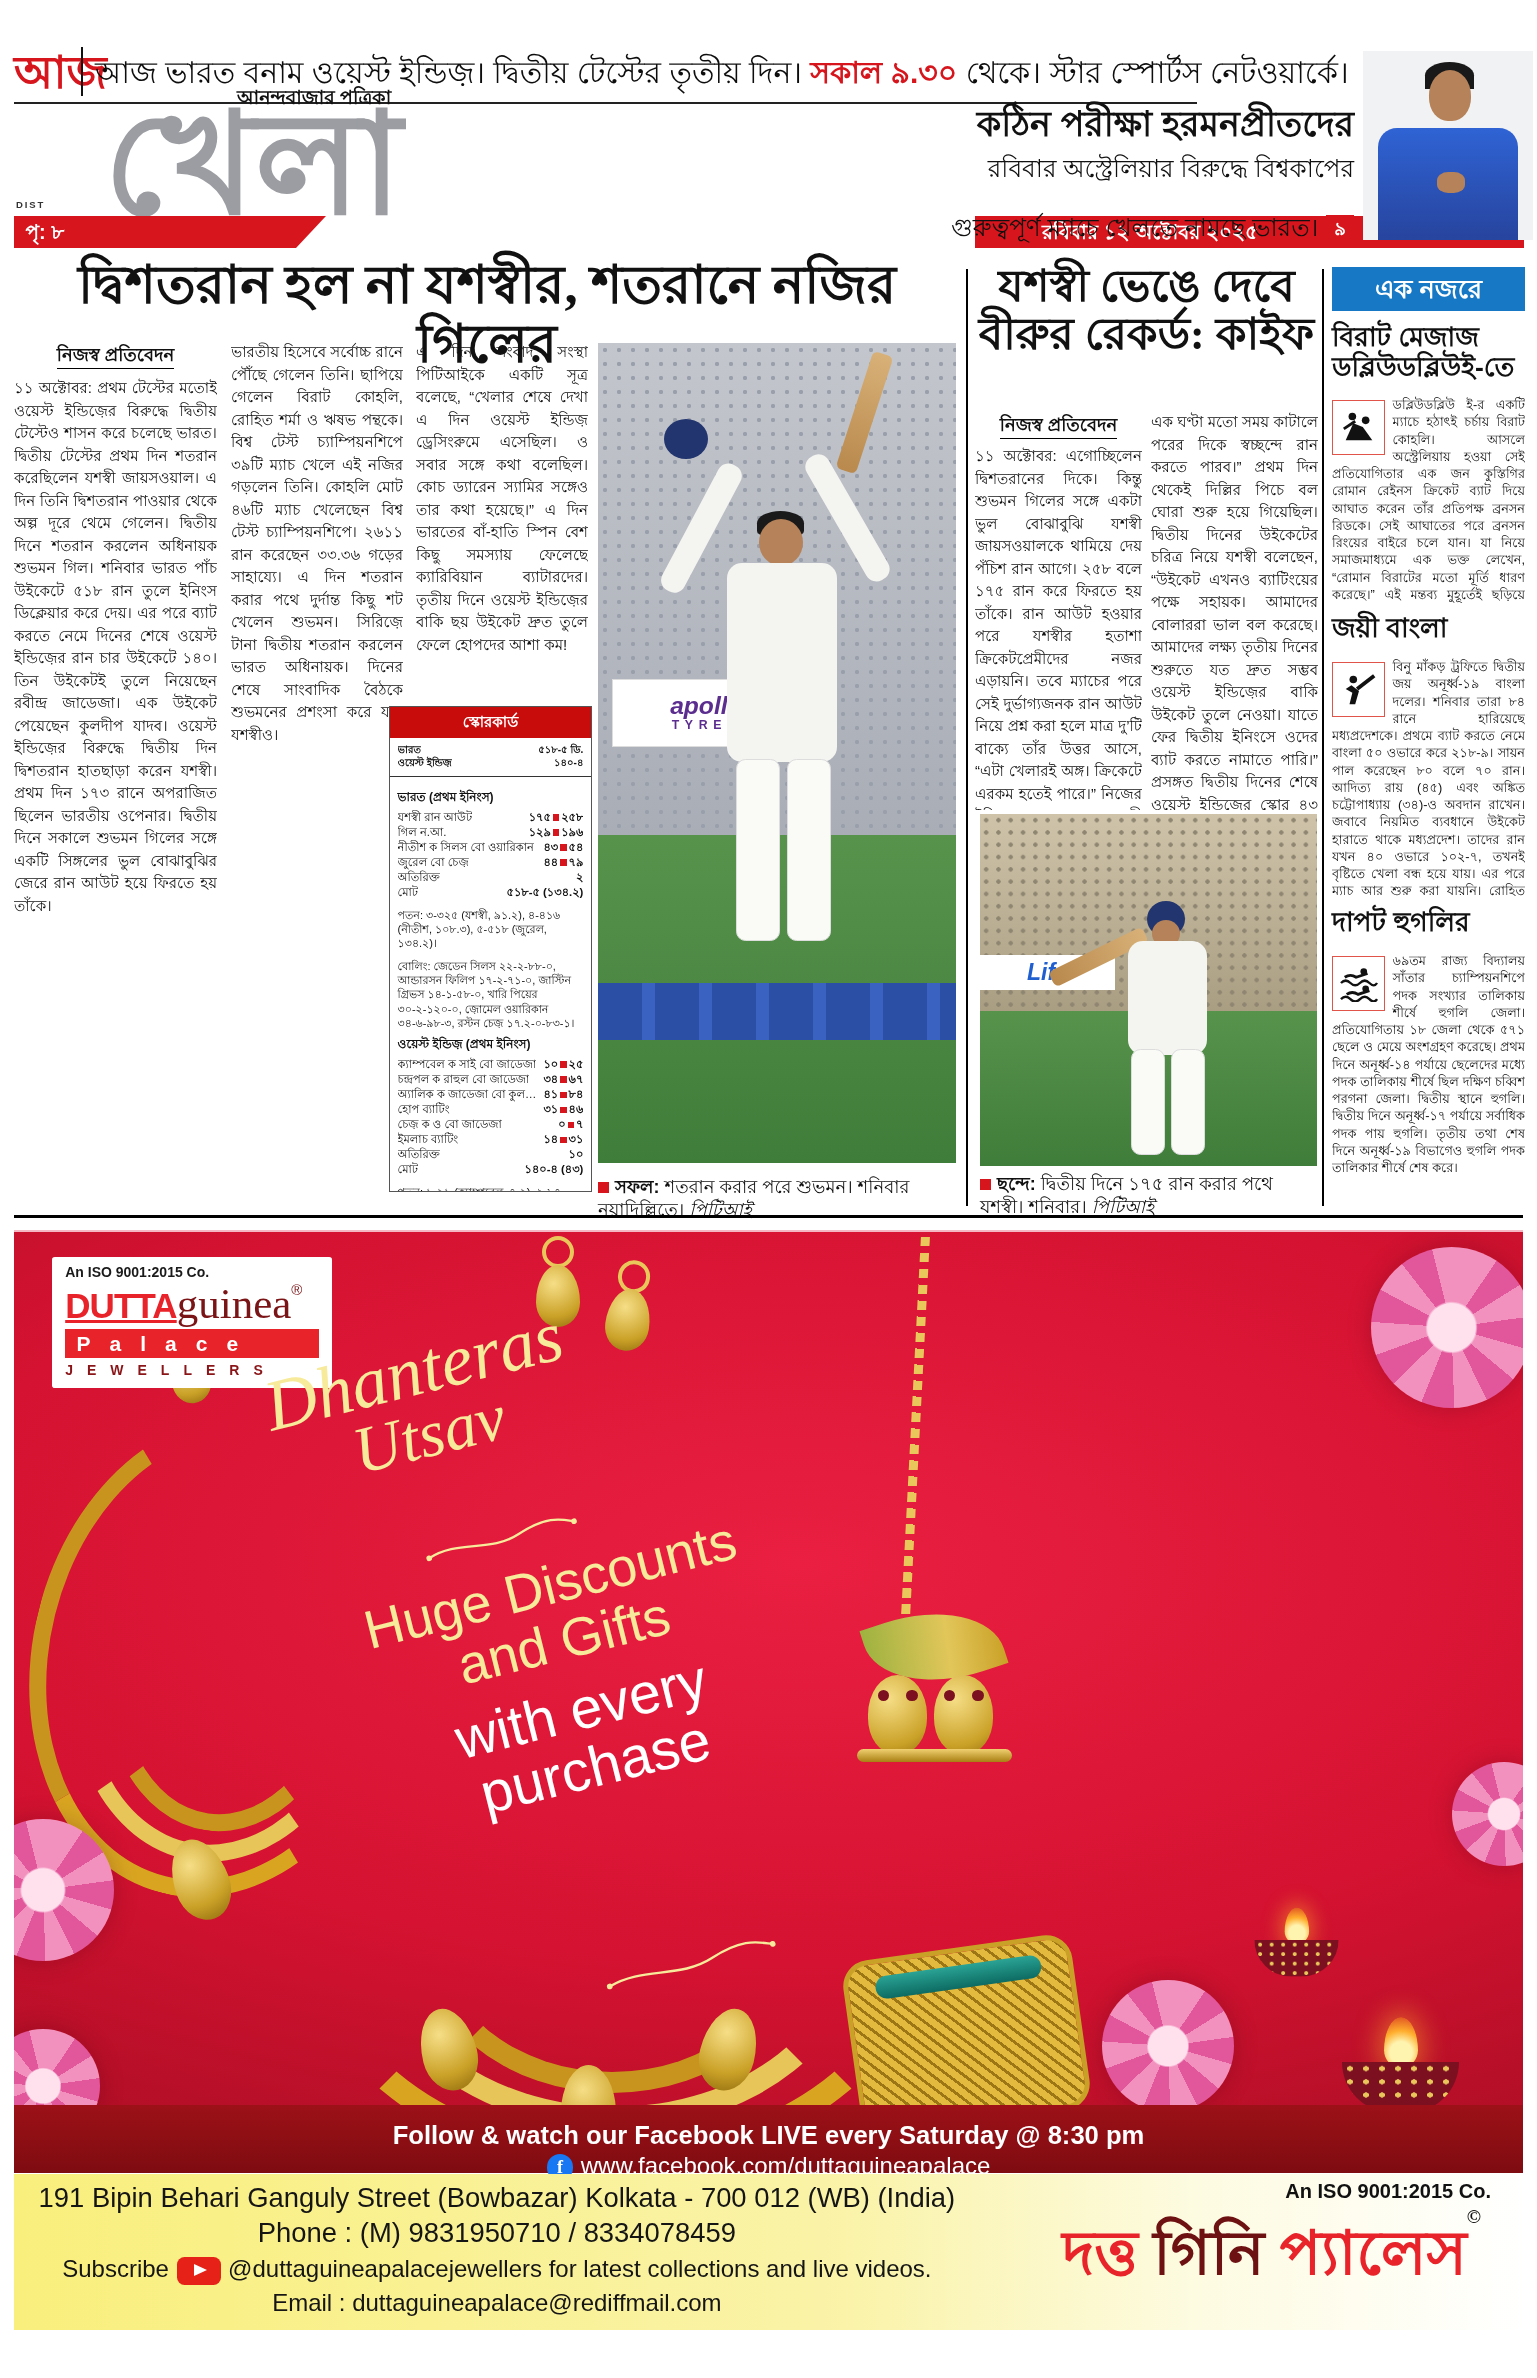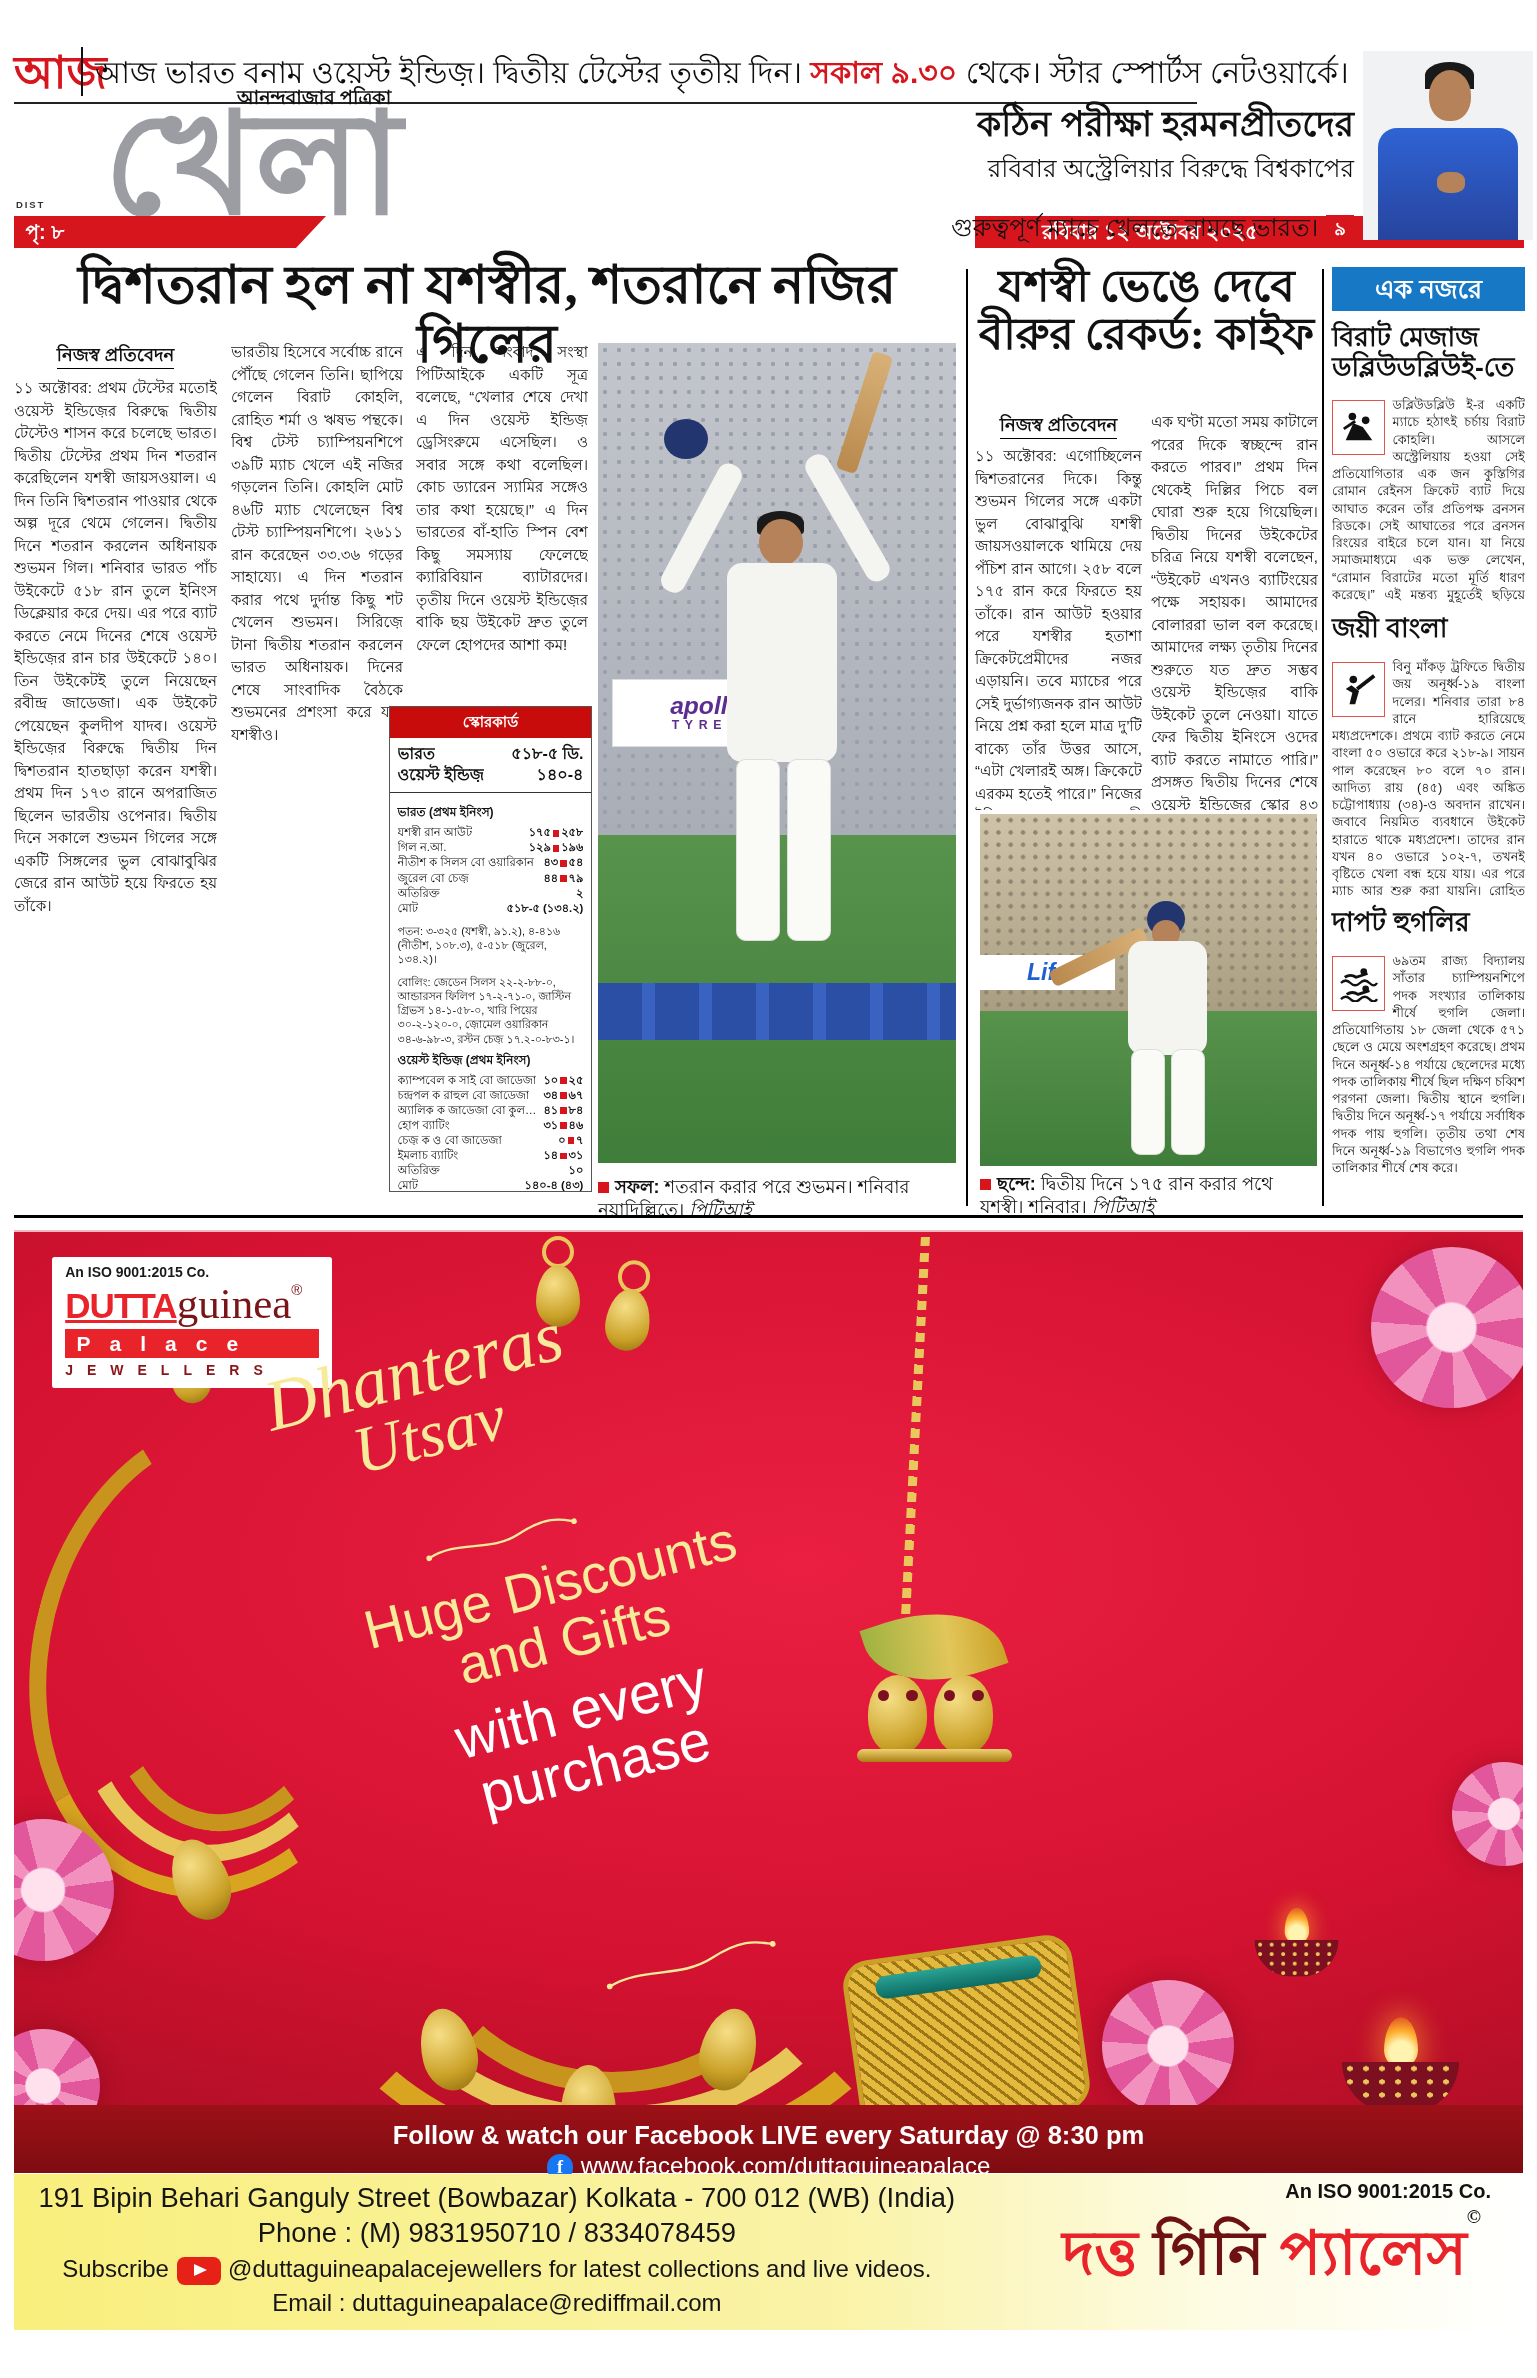--- a/index.html
+++ b/index.html
@@ -50,7 +50,7 @@
   .scorecard{left:389px;top:706px;width:203px;height:486px;border:1.9px solid #555;background:#fff;box-sizing:border-box;overflow:hidden;}
   .sc-header{background:#c80b0b;color:#fff;font-weight:bold;text-align:center;font-size:15px;padding:2.8px 0;}
   .sc-summary{padding:5.7px 7.6px 6.6px;border-bottom:1.9px solid #333;}
-  .sc-summary .sc-row{font-size:16px;font-weight:bold;}
+  .sc-summary .sc-row{font-size:10px;font-weight:bold;}
   .sc-body{padding:5.7px 7.6px 3.8px;}
   .sc-innings{font-weight:bold;font-size:12px;margin:4.7px 0 1.9px;}
   .sc-row{display:flex;justify-content:space-between;font-size:11.4px;line-height:1.32;white-space:nowrap;overflow:hidden;}

